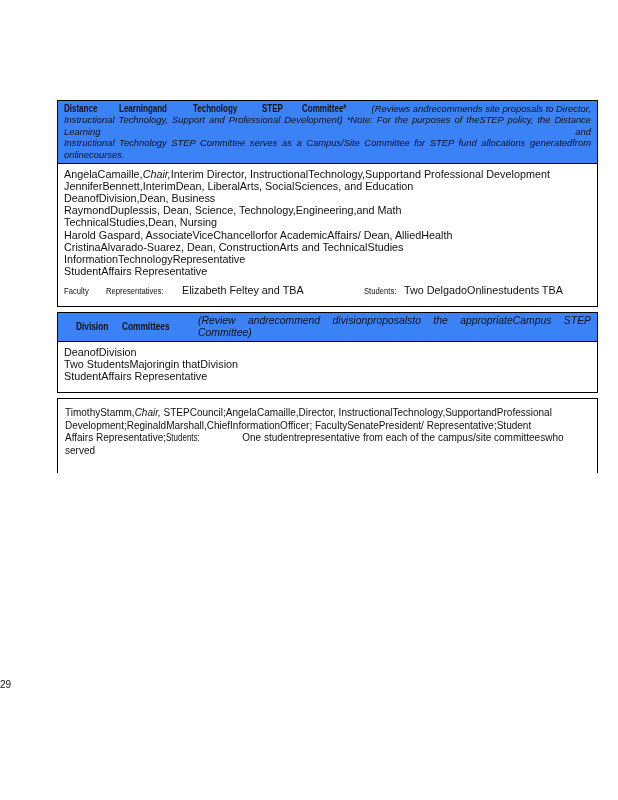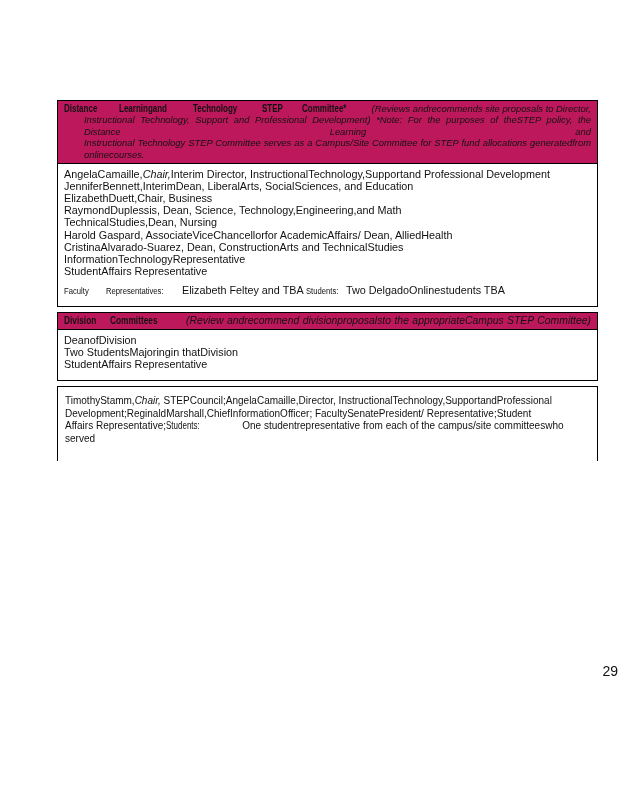--- a/index.html
+++ b/index.html
@@ -13,7 +13,7 @@
   .tbl + .tbl{margin-top:5px;}
 
   
-  .graybar{background:#be185d;border-bottom:1px solid #000;padding:2px 6px 3px 6px;}
+  .graybar{background:#3b82f6;border-bottom:1px solid #000;padding:2px 6px 3px 6px;}
   .hdr{font-size:9.4px;line-height:11.4px;}
   .hdr .bd{font-size:10px;}
   .hdr .tline:first-child{display:flex;justify-content:space-between;align-items:baseline;}

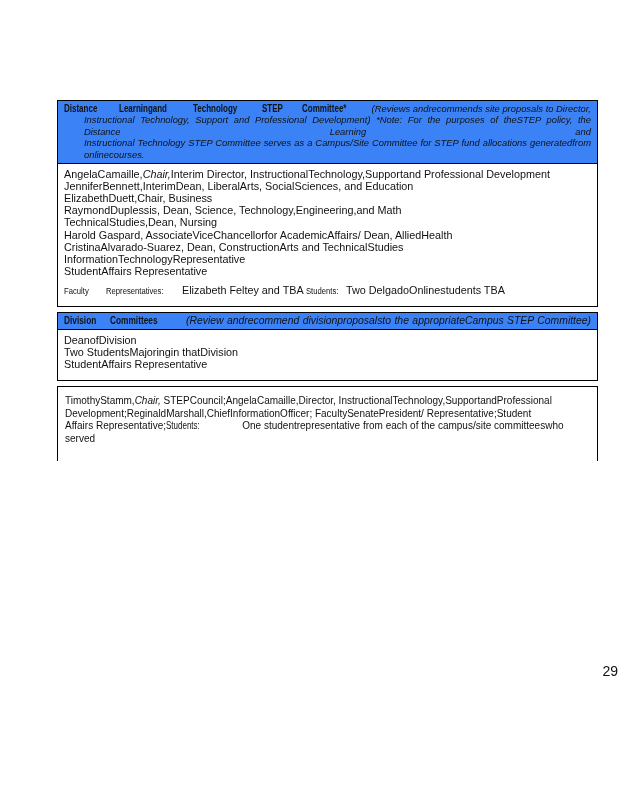--- a/index.html
+++ b/index.html
@@ -17,7 +17,7 @@
   .hdr{font-size:9.4px;line-height:11.4px;}
   .hdr .bd{font-size:10px;}
   .hdr .tline:first-child{display:flex;justify-content:space-between;align-items:baseline;}
-  .hdr .tline:nth-child(n+2){text-align:justify;text-align-last:justify;margin-left:20px;}
+  .hdr .tline:nth-child(n+2){text-align:justify;text-align-last:justify;}
 
   .bar{font-size:10.4px;line-height:12px;padding:2px 6px;}
   .bar .tline{display:flex;align-items:flex-end;}

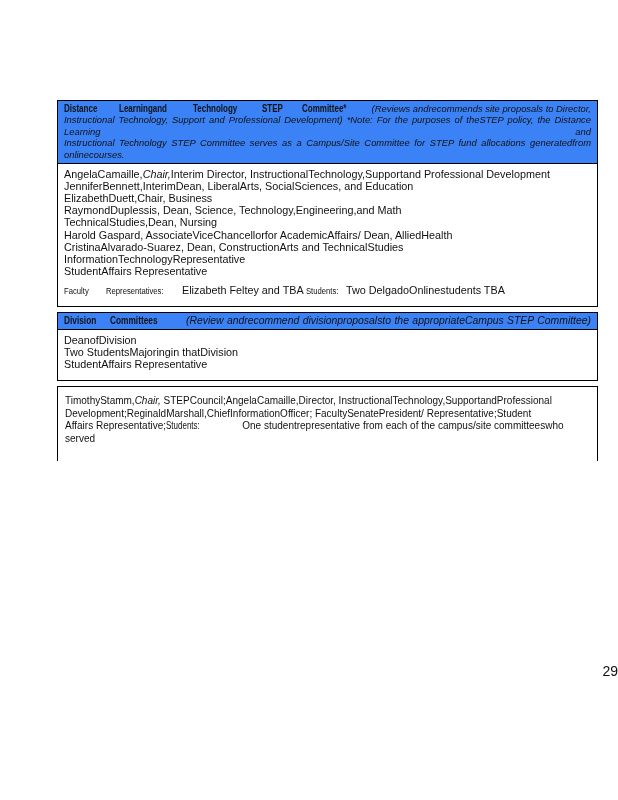--- a/index.html
+++ b/index.html
@@ -67,7 +67,7 @@
       <div class="names">
           <div class="tline"><span>AngelaCamaille,</span><span class="it">Chair,</span><span>Interim Director, InstructionalTechnology,Supportand Professional Development</span></div>
           <div class="tline"><span>JenniferBennett,InterimDean, LiberalArts, SocialSciences, and Education</span></div>
-          <div class="tline"><span>ElizabethDuett,Chair, Business</span></div>
+          <div class="tline"><span>DeanofDivision,Dean, Business</span></div>
           <div class="tline"><span>RaymondDuplessis, Dean, Science, Technology,Engineering,and Math</span></div>
           <div class="tline"><span>TechnicalStudies,Dean, Nursing</span></div>
           <div class="tline"><span>Harold Gaspard, AssociateViceChancellorfor AcademicAffairs/ Dean, AlliedHealth</span></div>

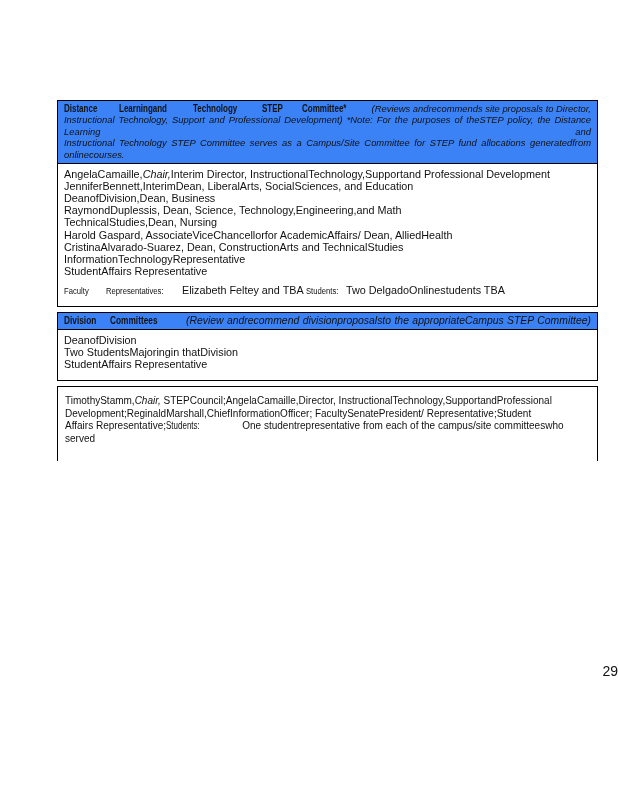--- a/index.html
+++ b/index.html
@@ -76,7 +76,7 @@
           <div class="tline"><span>StudentAffairs Representative</span></div>
         </div>
       <div class="frow">
-          <div class="tline"><span class="cond fx" style="width: 42px;">Faculty</span><span class="cond fx" style="width: 76px;">Representatives:</span><span class="fx" style="width: 124px;">Elizabeth Feltey and TBA</span><span class="cond fx" style="width: 40px;">Students:</span><span>Two DelgadoOnlinestudents TBA</span></div>
+          <div class="tline"><span class="cond fx" style="width: 42px;">Faculty</span><span class="cond fx" style="width: 76px;">Representatives:</span><span class="fx" style="width: 182px;">Elizabeth Feltey and TBA</span><span class="cond fx" style="width: 40px;">Students:</span><span>Two DelgadoOnlinestudents TBA</span></div>
         </div>
     </div>
   </div>

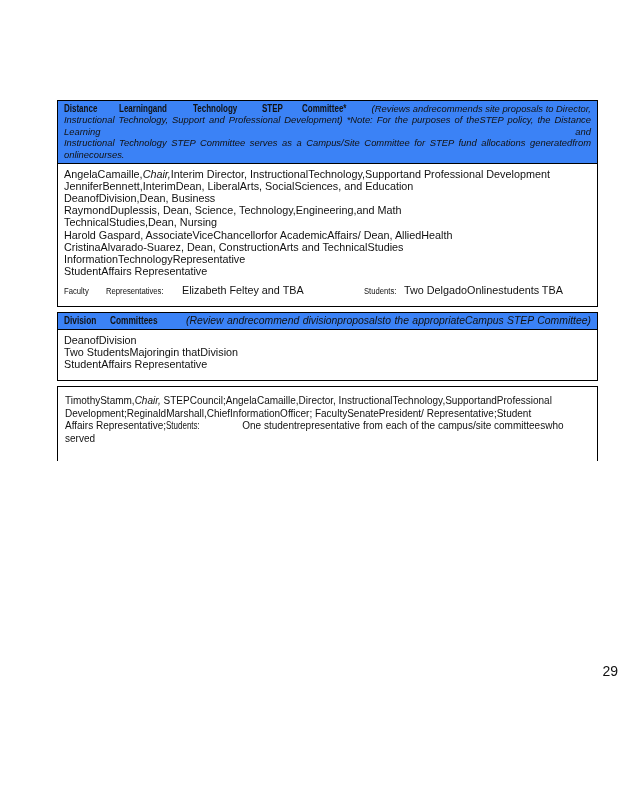--- a/index.html
+++ b/index.html
@@ -20,7 +20,7 @@
   .hdr .tline:nth-child(n+2){text-align:justify;text-align-last:justify;}
 
   .bar{font-size:10.4px;line-height:12px;padding:2px 6px;}
-  .bar .tline{display:flex;align-items:flex-end;}
+  .bar .tline{display:flex;align-items:center;margin-left:12px;}
   .bar .tline span:last-child{flex:1;}
   .bar-justify .tline span:last-child{text-align:justify;text-align-last:justify;}
 

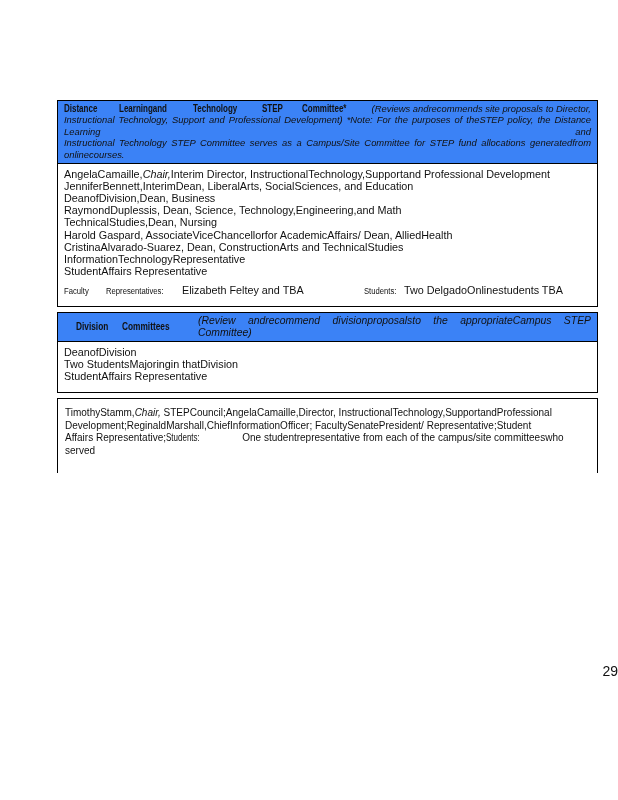--- a/index.html
+++ b/index.html
@@ -41,8 +41,8 @@
   .gap{display:inline-block;}
 
   .pagenum{
-    position:absolute;left:0;right:0;top:663px;text-align:right;
-    font-size:14px;color:#111;
+    position:absolute;left:0;right:0;top:679px;text-align:left;
+    font-size:10px;color:#111;
   }
 </style>
 </head>

